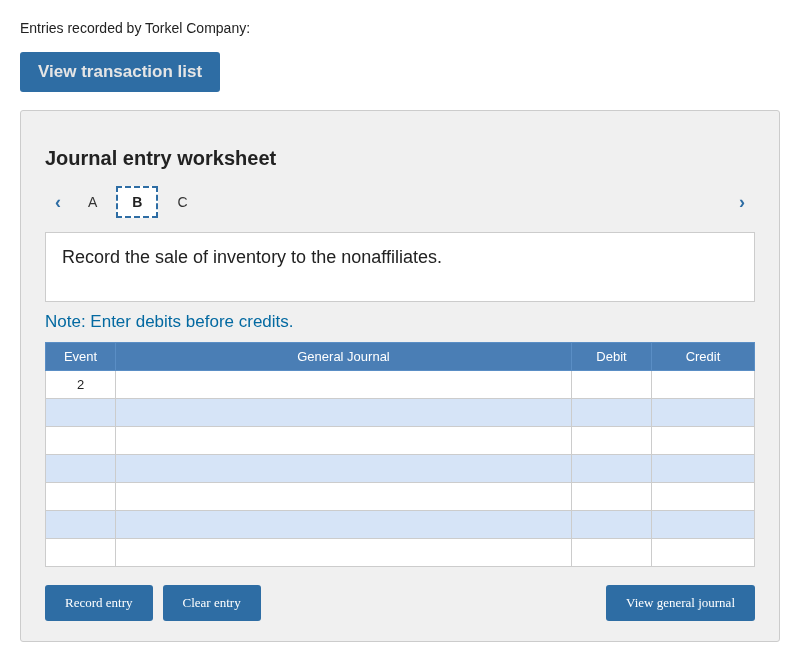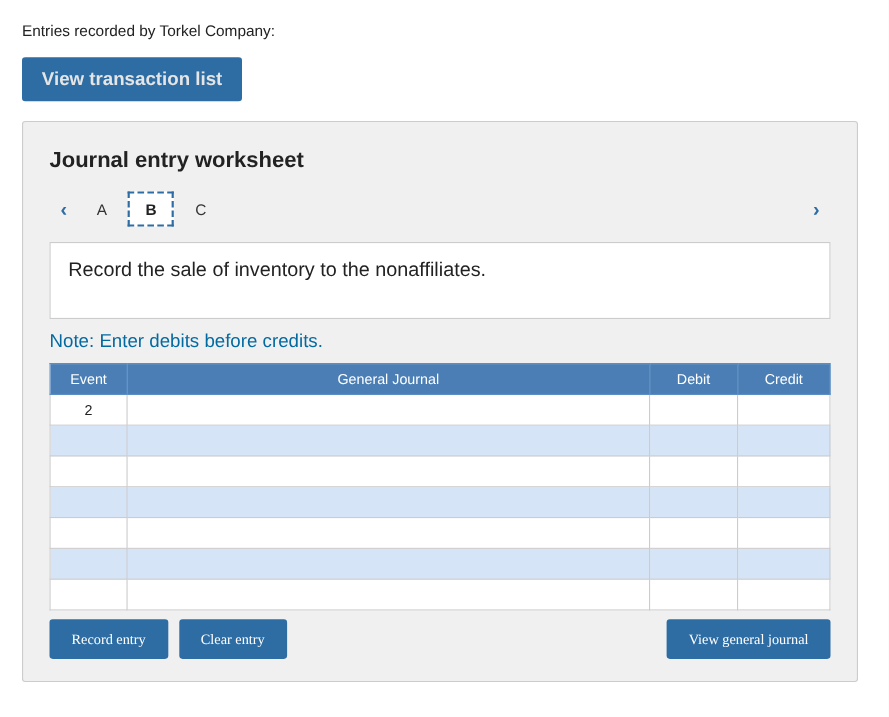--- a/index.html
+++ b/index.html
@@ -31,7 +31,7 @@
       background: #f0f0f0;
       border: 1px solid #ccc;
       border-radius: 3px;
-      padding: 24px 24px 20px 24px;
+      padding: 36px 24px 20px 24px;
       max-width: 760px;
     }
     .worksheet-title {

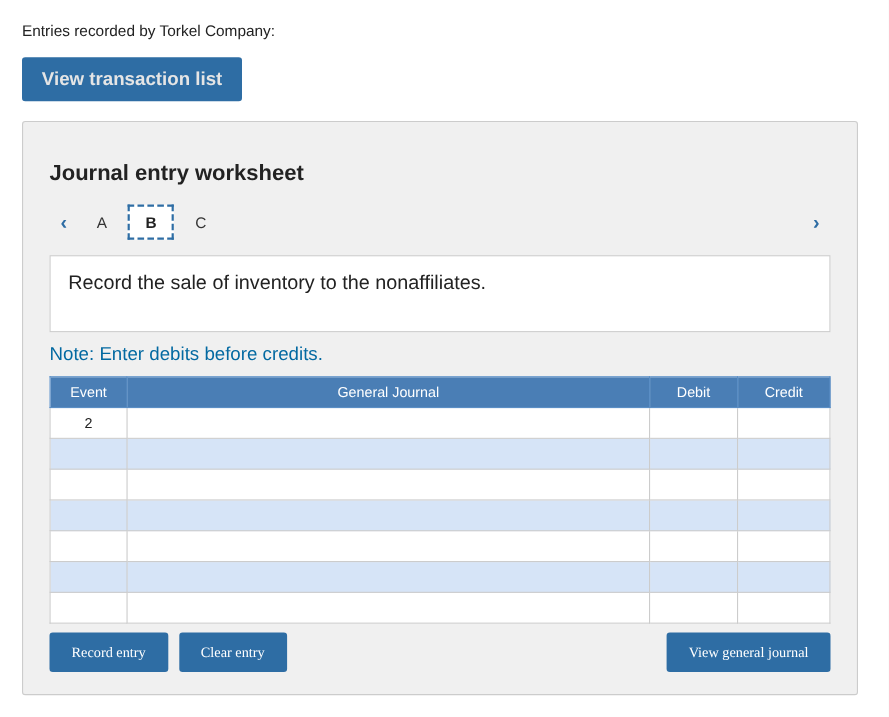--- a/index.html
+++ b/index.html
@@ -89,7 +89,7 @@
     .journal-table {
       width: 100%;
       border-collapse: collapse;
-      margin-bottom: 8px;
+      margin-bottom: 18px;
       background: #fff;
     }
     .journal-table thead tr th {

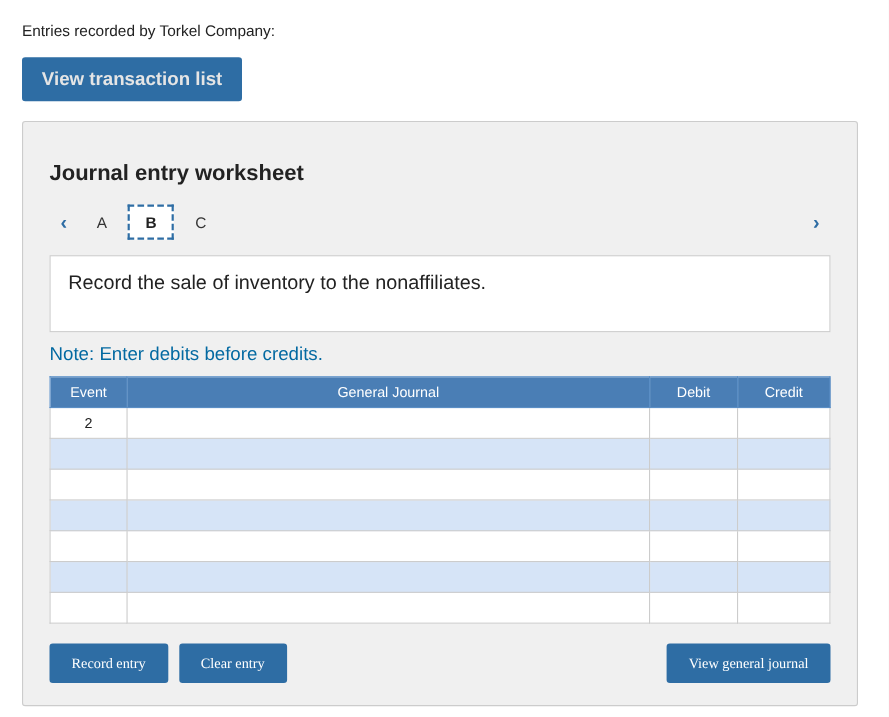--- a/index.html
+++ b/index.html
@@ -104,7 +104,7 @@
     .journal-table thead tr th.event-col { width: 70px; }
     .journal-table thead tr th.journal-col { }
     .journal-table thead tr th.debit-col { width: 80px; }
-    .journal-table thead tr th.credit-col { width: 84px; }
+    .journal-table thead tr th.credit-col { width: 103px; }
 
     .journal-table tbody tr td {
       border: 1px solid #ccc;

